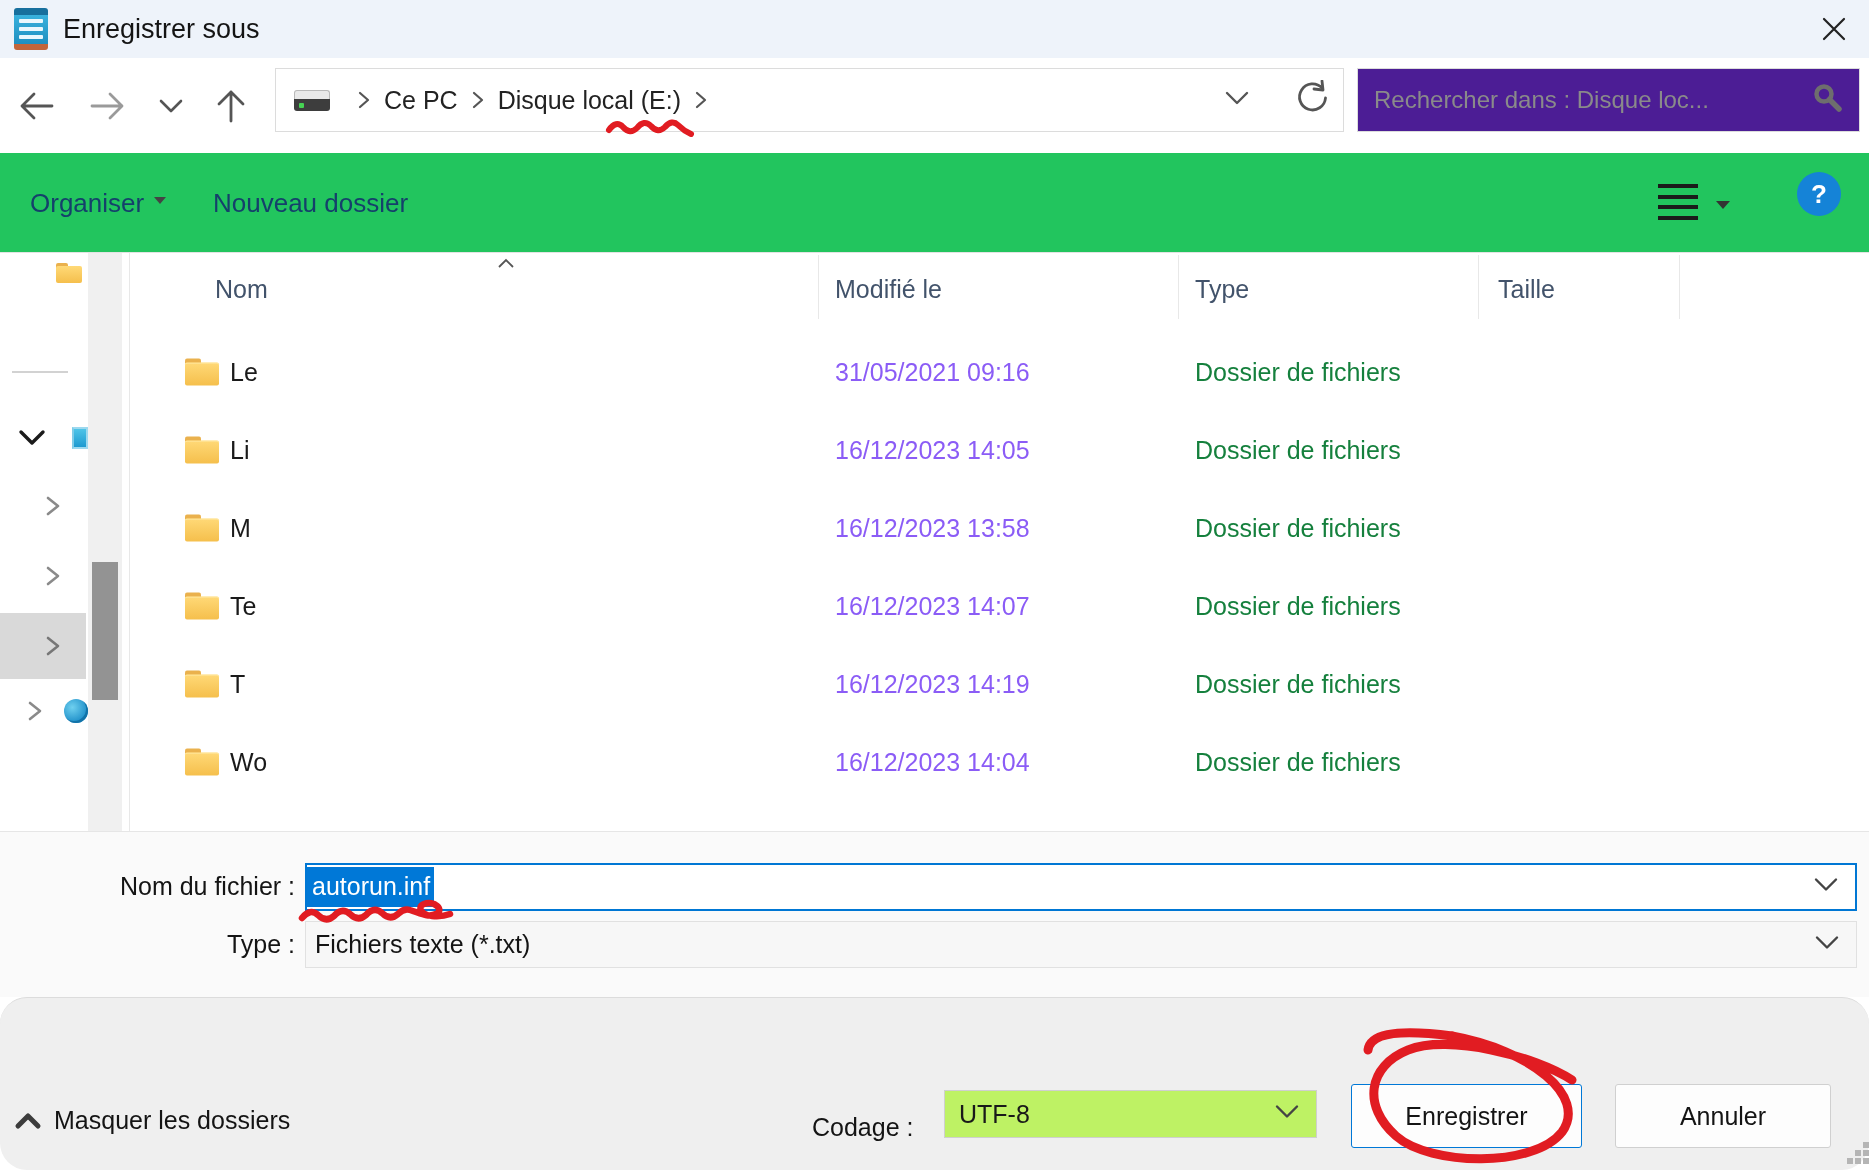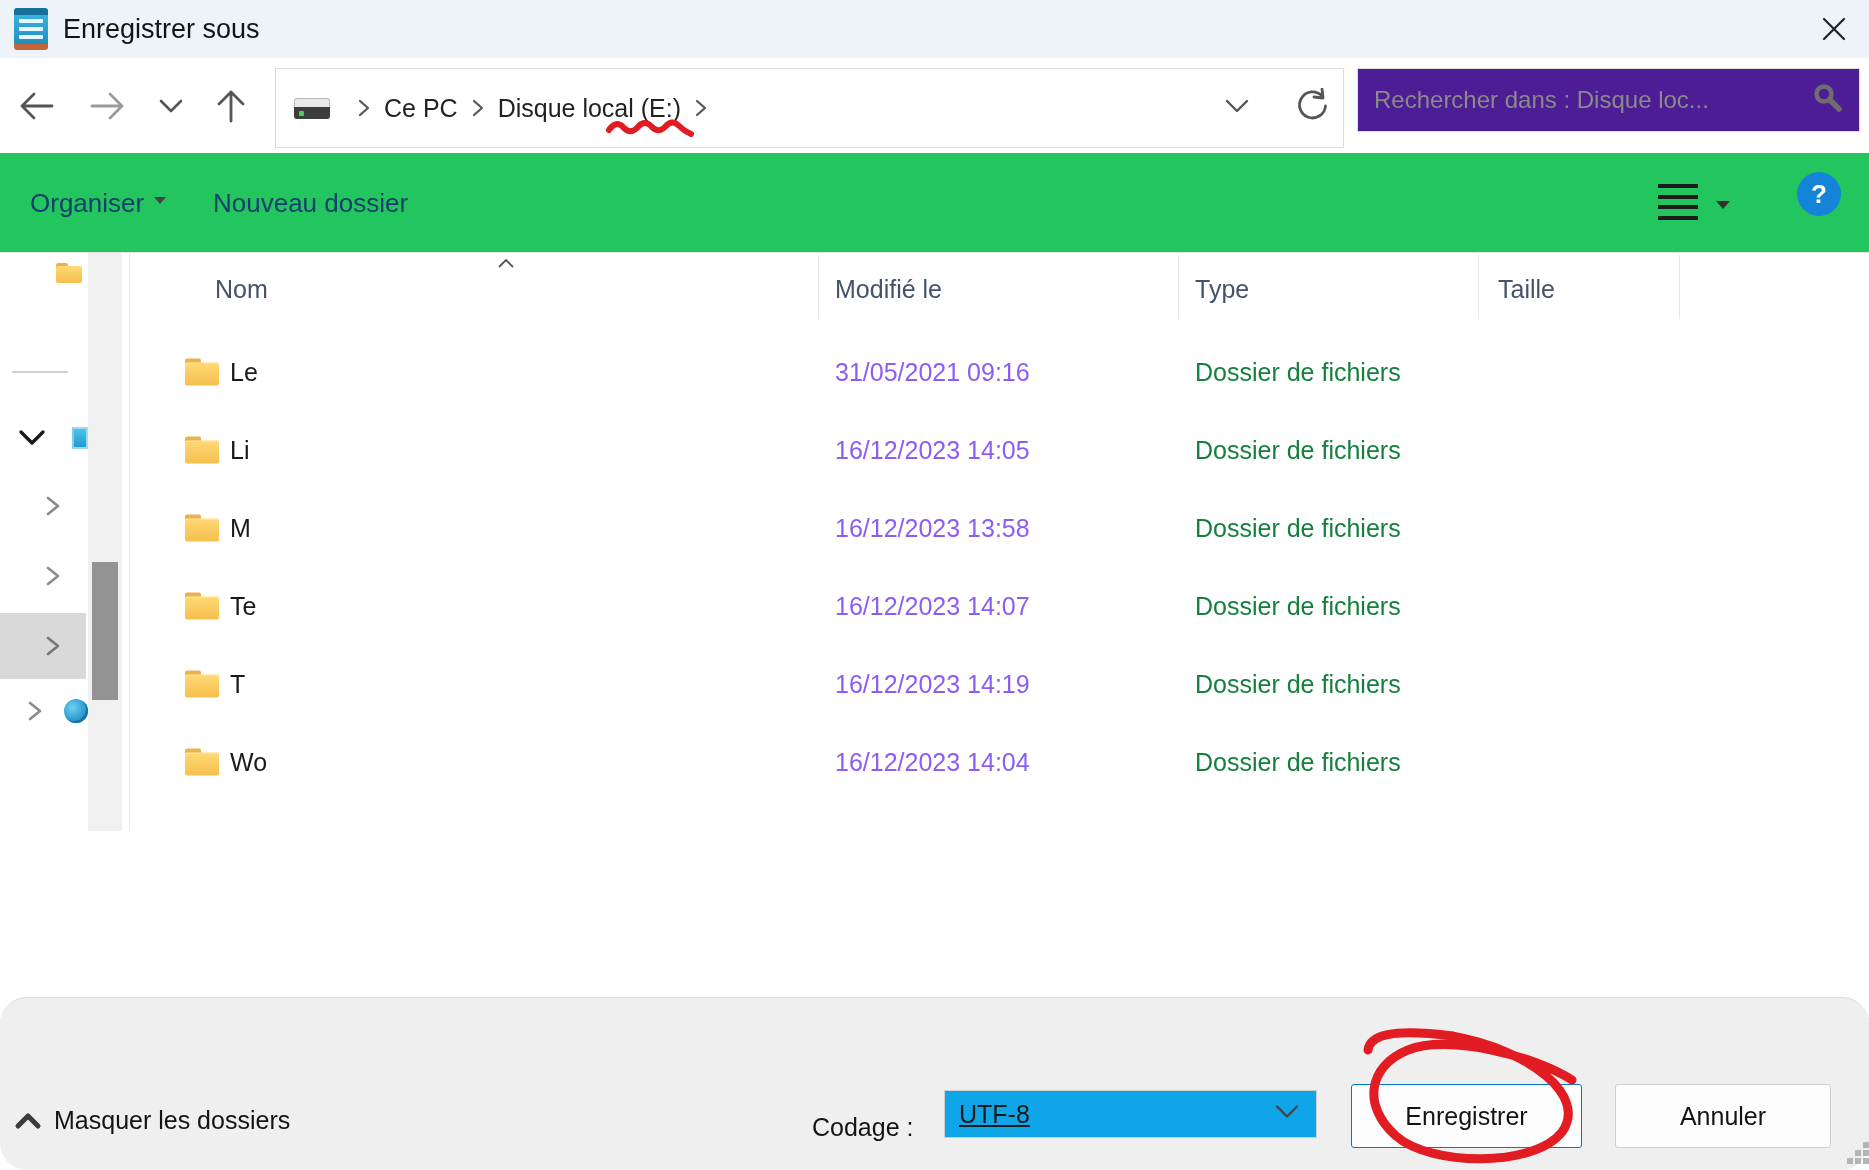--- a/index.html
+++ b/index.html
@@ -20,7 +20,7 @@
   
   .navbar { position:absolute; left:0; top:58px; width:100%; height:95px; background:#fff; }
   .nav-icon { position:absolute; top:0; height:95px; display:flex; align-items:center; justify-content:center; }
-  .breadcrumb-box { position:absolute; left:275px; top:10px; width:1069px; height:80px; background:#fff; border:1px solid #dcdcdc; display:flex; align-items:center; padding:0 14px 0 18px; }
+  .breadcrumb-box { position:absolute; left:275px; top:10px; width:1069px; height:64px; background:#fff; border:1px solid #dcdcdc; display:flex; align-items:center; padding:0 14px 0 18px; }
   .drive-icon { position:relative; width:36px; height:21px; margin-right:14px; }
   .drive-icon .dtop { position:absolute; left:0; top:0; width:100%; height:9px; background:#e9e9e9; border:1px solid #b9b9b9; border-bottom:none; border-radius:3px 3px 0 0; }
   .drive-icon .dbot { position:absolute; left:0; top:9px; width:100%; height:12px; background:#3d3d3d; border-radius:0 0 3px 3px; }

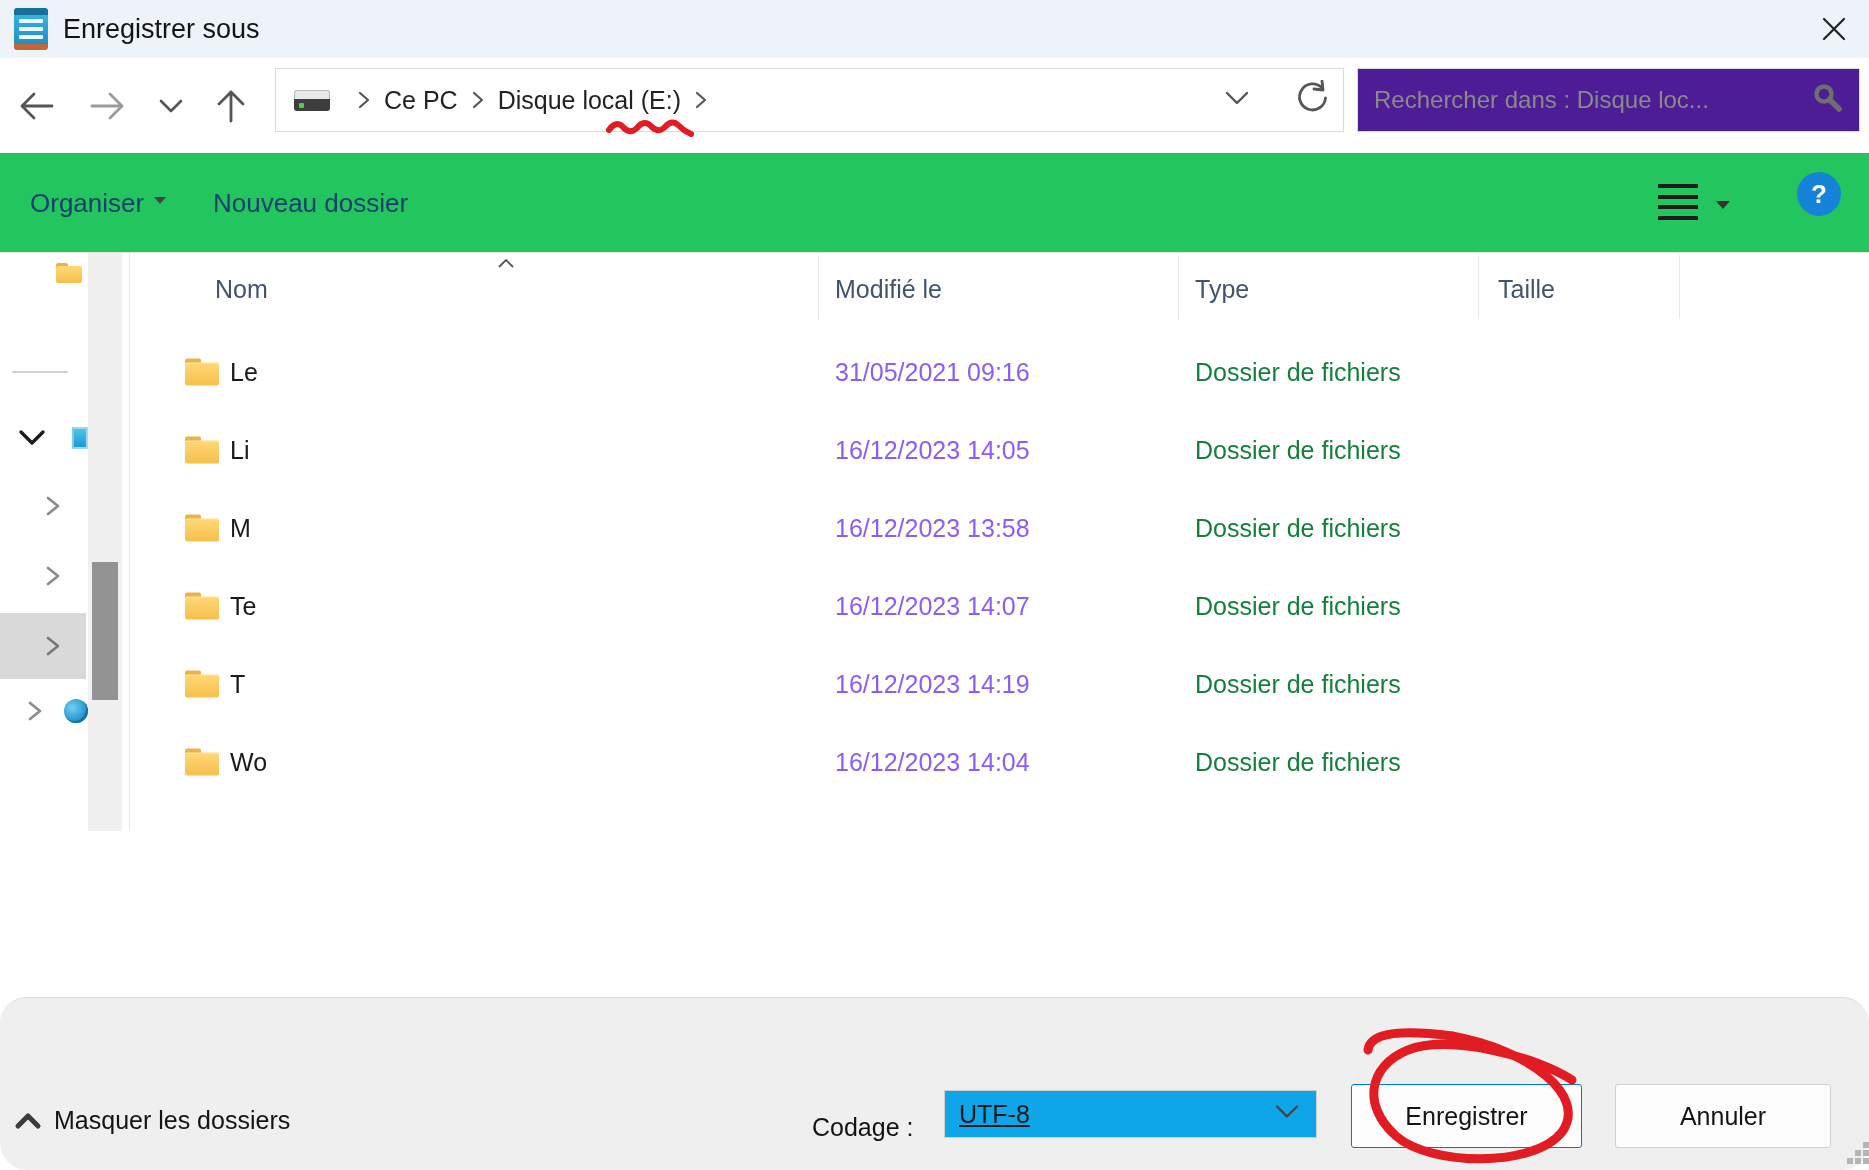--- a/index.html
+++ b/index.html
@@ -331,6 +331,26 @@
   </div>
   </div>
 
+  <div class="namesection">
+    <div class="field-label" style="left:55px;top:40px">Nom du fichier :</div>
+    <div class="filename-input">
+      <span class="sel-text">autorun.inf</span>
+      <span class="input-chev"><svg width="26" height="15" viewBox="0 0 26 15">
+            <path d="M3 2 L13 12 L23 2" stroke="#444" stroke-width="2.4" fill="none" stroke-linecap="round" stroke-linejoin="round"></path>
+          </svg></span>
+    </div>
+    <div class="field-label" style="left:55px;top:98px">Type :</div>
+    <div class="combo">
+      <span class="val">Fichiers texte (*.txt)</span>
+      <span class="combo-chev"><svg width="26" height="15" viewBox="0 0 26 15">
+            <path d="M3 2 L13 12 L23 2" stroke="#444" stroke-width="2.4" fill="none" stroke-linecap="round" stroke-linejoin="round"></path>
+          </svg></span>
+    </div>
+
+    <svg class="annotation" style="left:296px;top:60px" width="180" height="40" viewBox="0 0 180 40">
+      <path d="M6 26 q8 -10 16 -3 q8 8 16 1 q8 -9 16 -2 q8 8 16 1 q8 -9 16 -2 q8 8 16 1 q6 -6 12 -4 c10 3 18 8 26 4 c9 -4 -2 -14 -12 -10 c-8 3 -2 11 8 12 q10 1 18 -2" stroke="#e11c22" stroke-width="6.5" fill="none" stroke-linecap="round"></path>
+    </svg>
+  </div>
 
   <div class="bottombar">
     <div class="hide-folders">

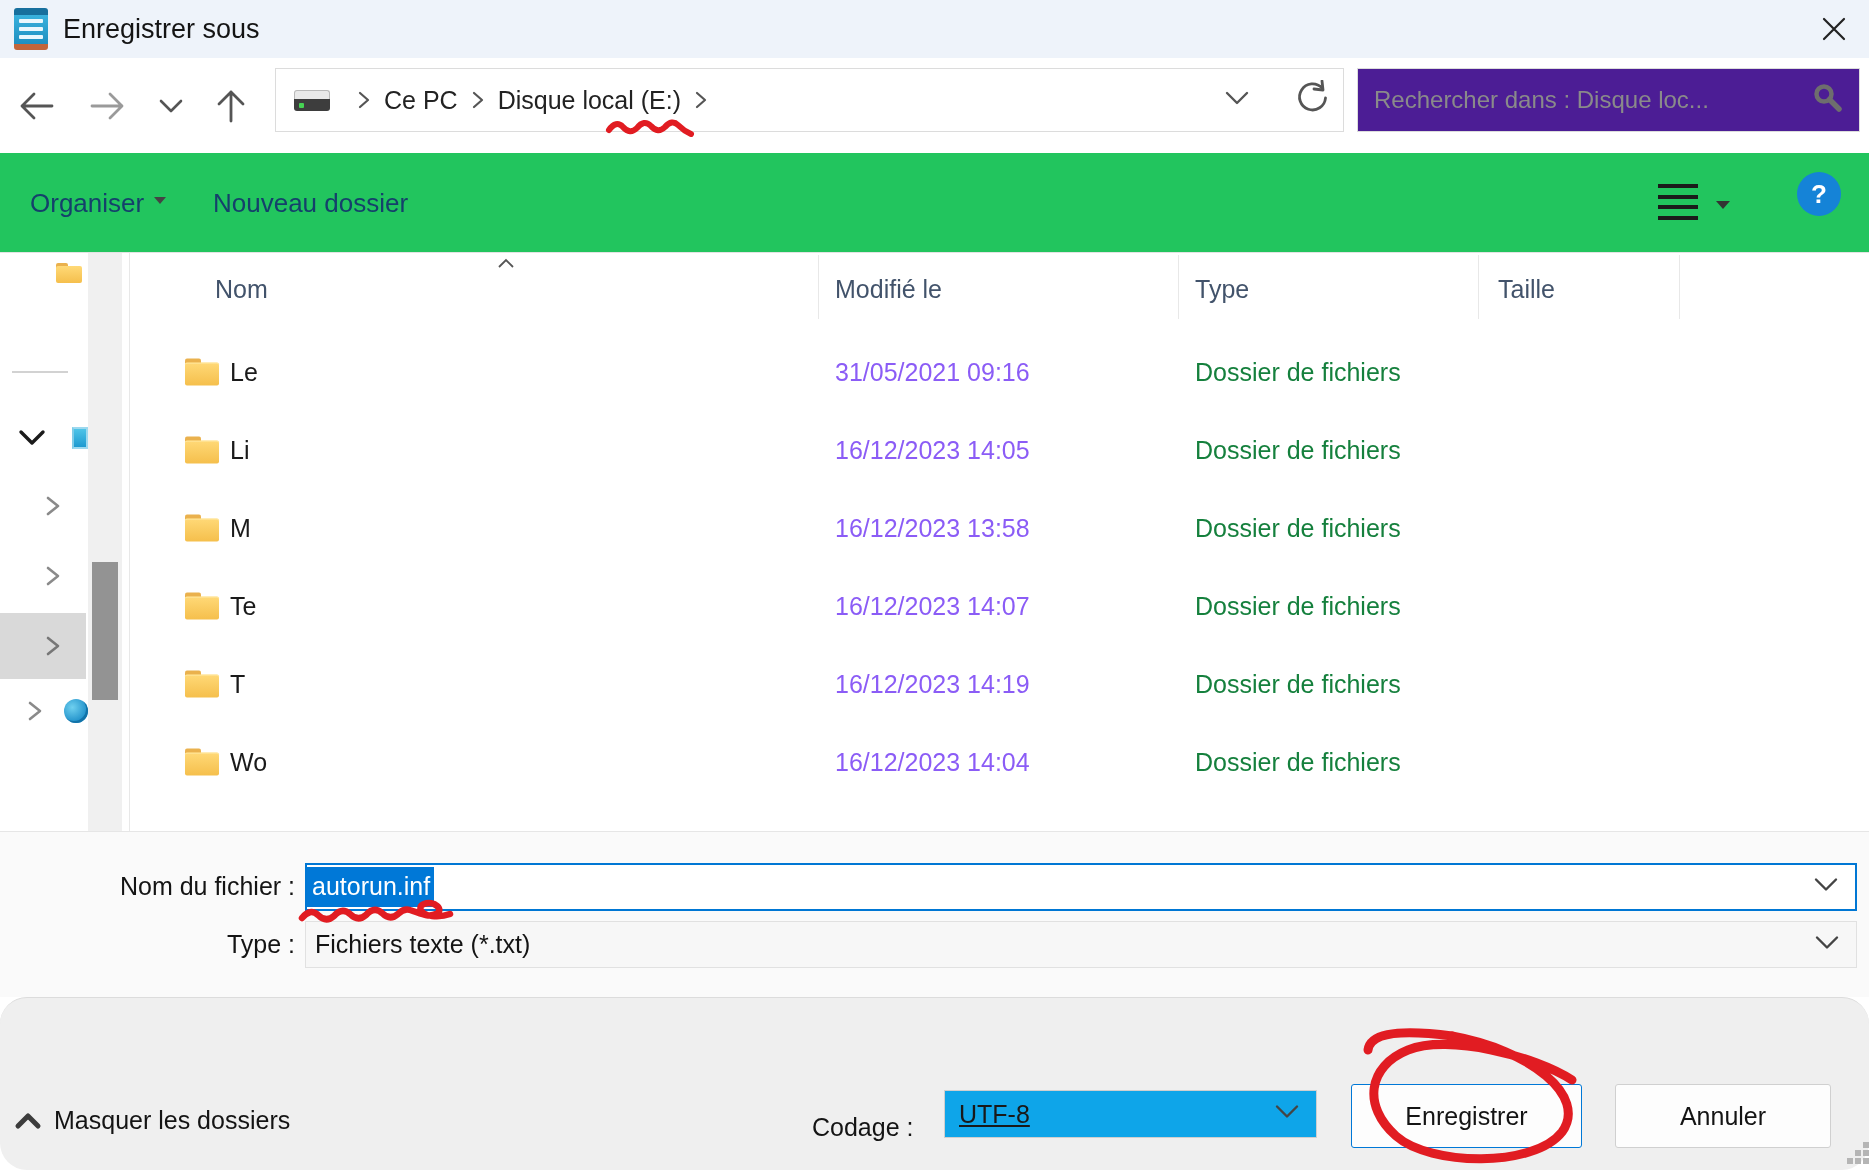--- a/index.html
+++ b/index.html
@@ -84,7 +84,7 @@
   .hide-folders { position:absolute; left:14px; top:108px; display:flex; align-items:center; gap:12px; cursor:pointer; }
   .hide-folders span { font-size:25px; color:#141414; }
   .codage-label { position:absolute; left:812px; top:115px; font-size:25px; color:#141414; }
-  .codage-combo { position:absolute; left:944px; top:92px; width:373px; height:48px; background:#0ea5e9; border:1px solid #cfcfcf; display:flex; align-items:center;text-decoration:underline; }
+  .codage-combo { position:absolute; left:944px; top:92px; width:373px; height:48px; background:#bef264; border:1px solid #cfcfcf; display:flex; align-items:center; }
   .codage-combo .val { font-size:25px; margin-left:14px; }
   .btn { position:absolute; top:86px; height:64px; background:#fdfdfd; border:1px solid #d0d0d0; border-radius:3px; font-size:25px; color:#141414; display:flex; align-items:center; justify-content:center; cursor:pointer; }
   .btn-save { left:1351px; width:231px; border:1px solid #0078d7; }

